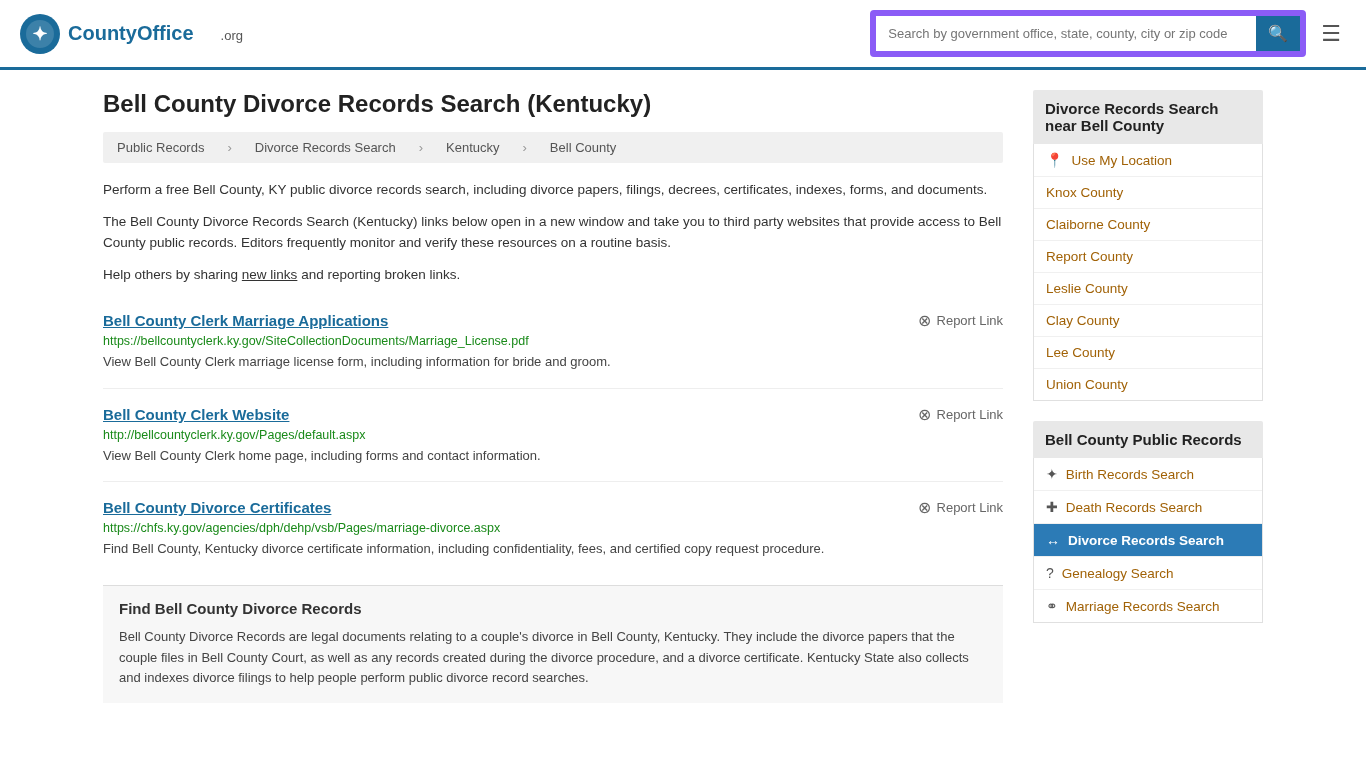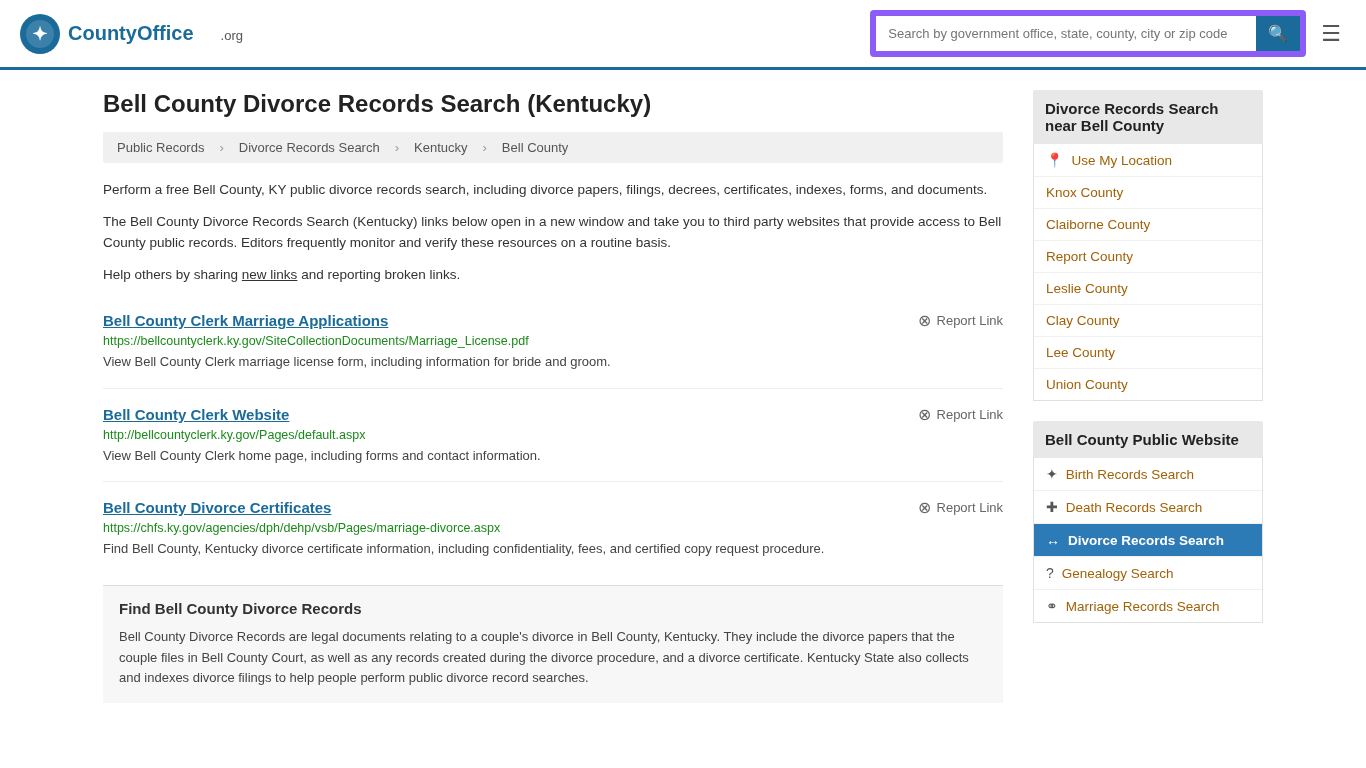--- a/index.html
+++ b/index.html
@@ -89,7 +89,7 @@
       border-radius: 2px;
       display: flex;
       align-items: center;
-      gap: 12px;
+      gap: 20px;
       flex-wrap: wrap;
     }
     .breadcrumb a {

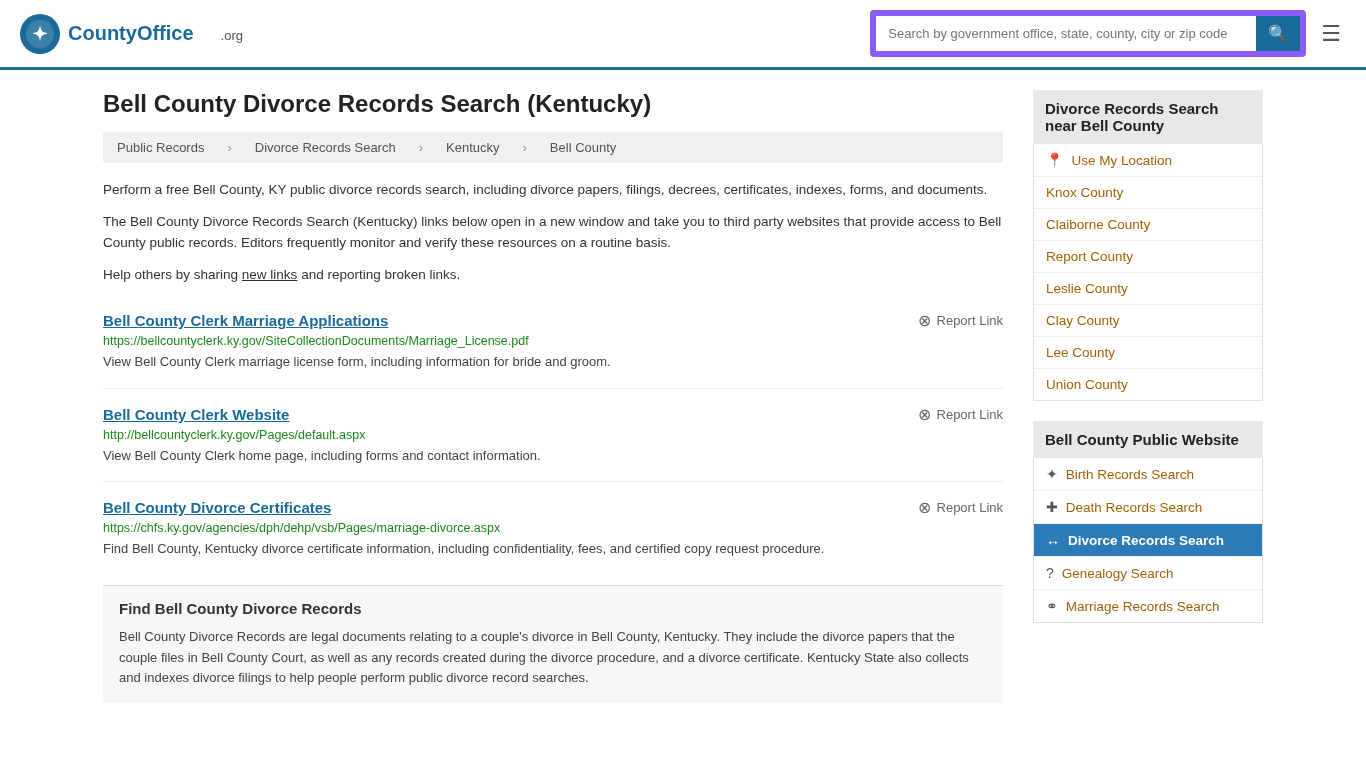--- a/index.html
+++ b/index.html
@@ -346,7 +346,7 @@
     </div>
 
     <div class="sidebar-section">
-      <div class="sidebar-title">Bell County Public Website</div>
+      <div class="sidebar-title">Bell County Public Records</div>
       <ul class="sidebar-list" id="public-records-list">
           <li>
     <span class="sidebar-icon">✦</span>

